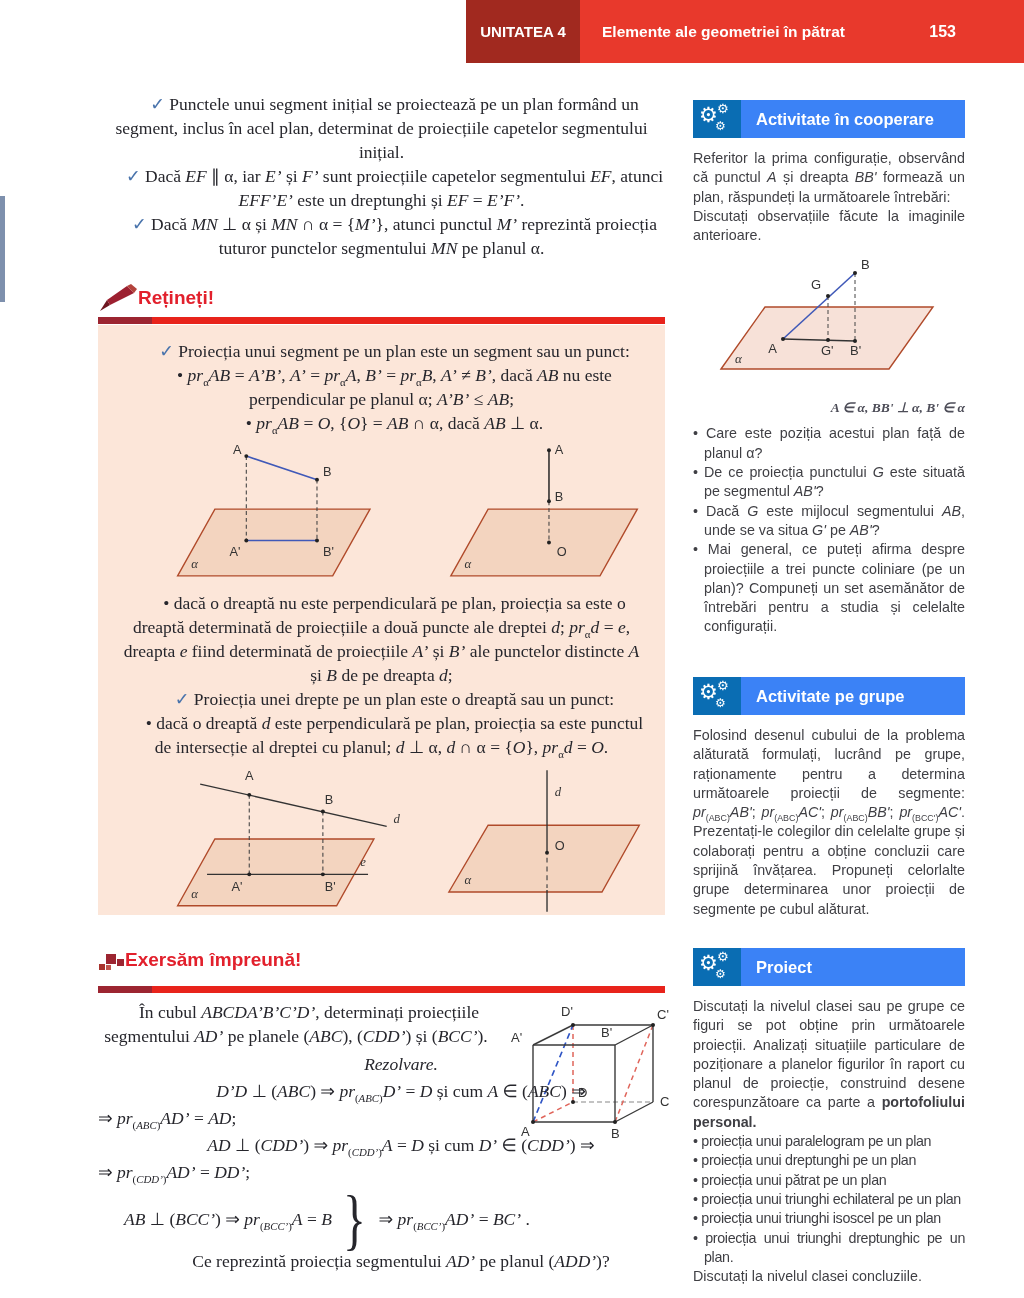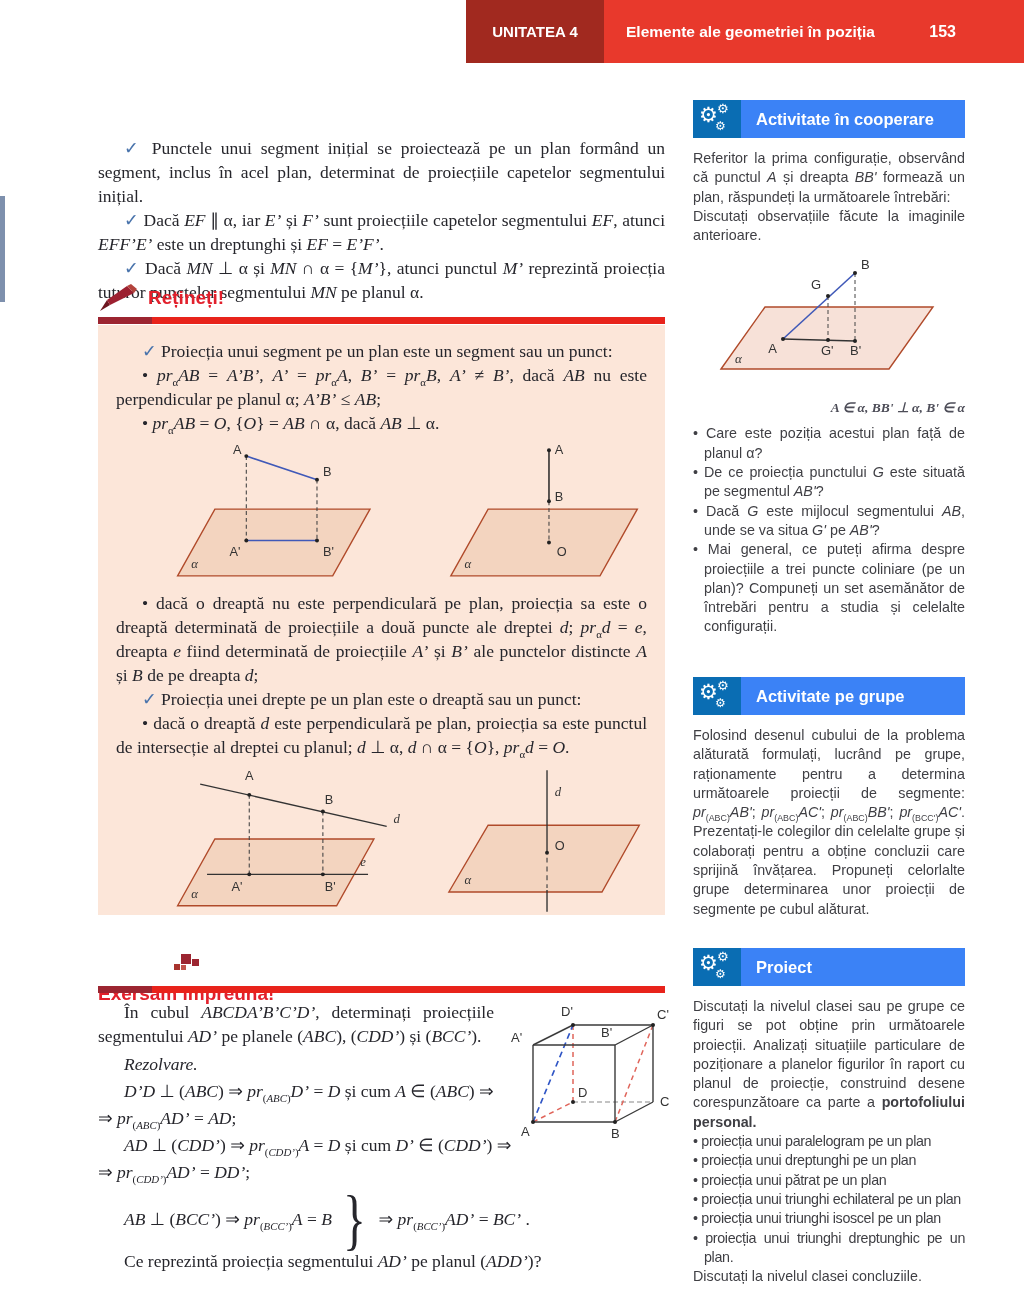--- a/index.html
+++ b/index.html
@@ -8,7 +8,7 @@
   
   .hdr{position:absolute;left:466px;top:0;width:558px;height:63px;display:flex;
        font-family:"Liberation Sans",sans-serif;}
-  .hdr-unit{width:138px;background:#a1291f;color:#fff;display:flex;align-items:center;
+  .hdr-unit{width:114px;background:#a1291f;color:#fff;display:flex;align-items:center;
             justify-content:center;font-weight:bold;font-size:15px;}
   .hdr-rest{flex:1;background:#e8392c;color:#fff;display:flex;align-items:center;}
   .hdr-title{font-weight:600;font-size:15.5px;padding-left:22px;flex:1;}

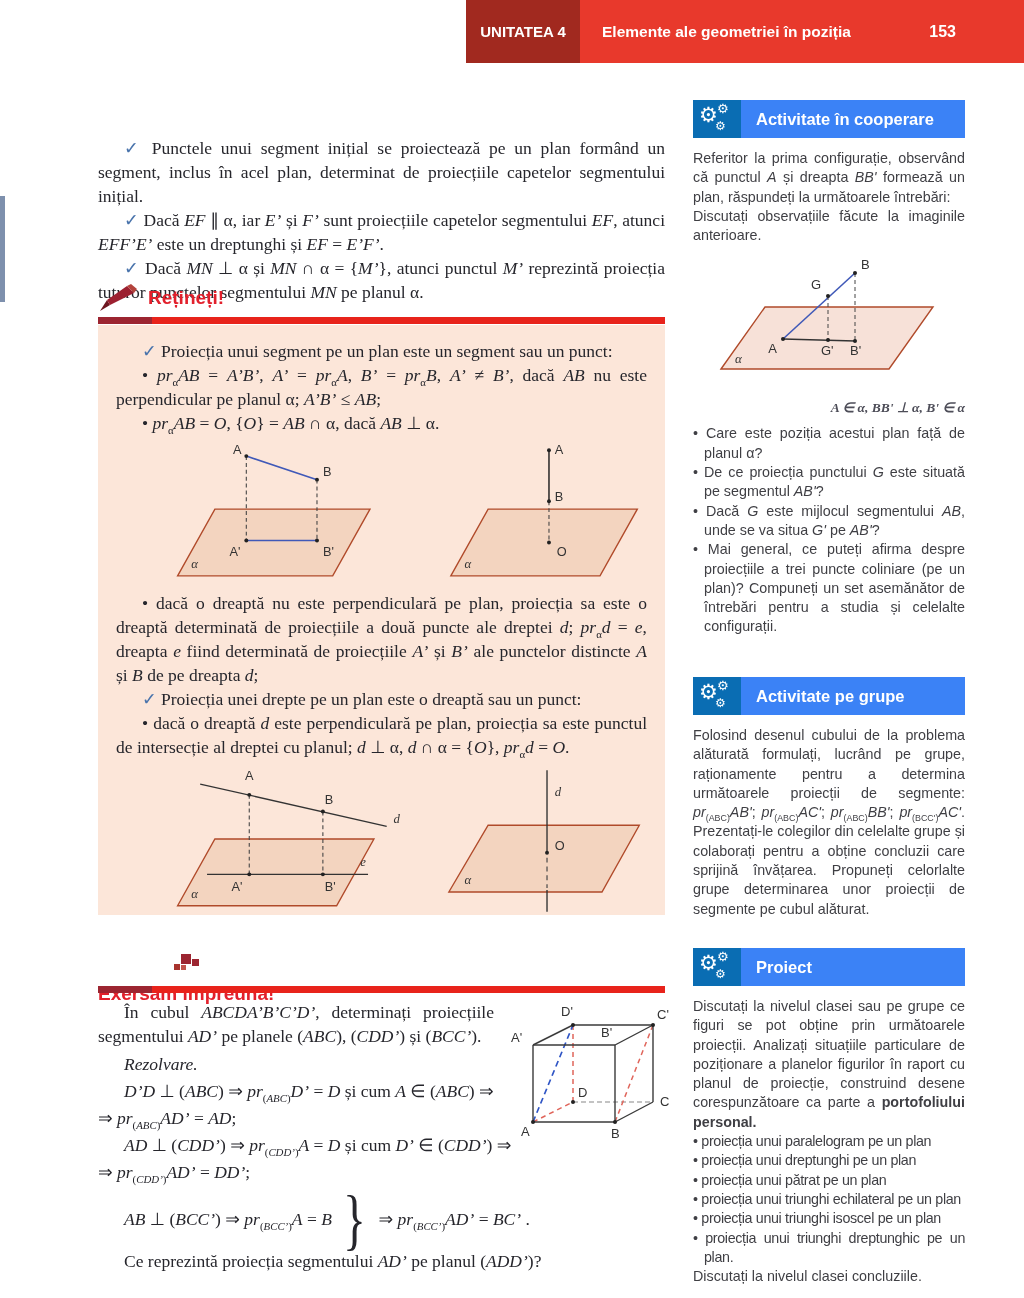--- a/index.html
+++ b/index.html
@@ -72,7 +72,7 @@
   <div class="hdr">
     <div class="hdr-unit">UNITATEA 4</div>
     <div class="hdr-rest">
-      <div class="hdr-title">Elemente ale geometriei în poziția</div>
+      <div class="hdr-title">Elemente ale geometriei în pătrat</div>
       <div class="hdr-page">153</div>
     </div>
   </div>

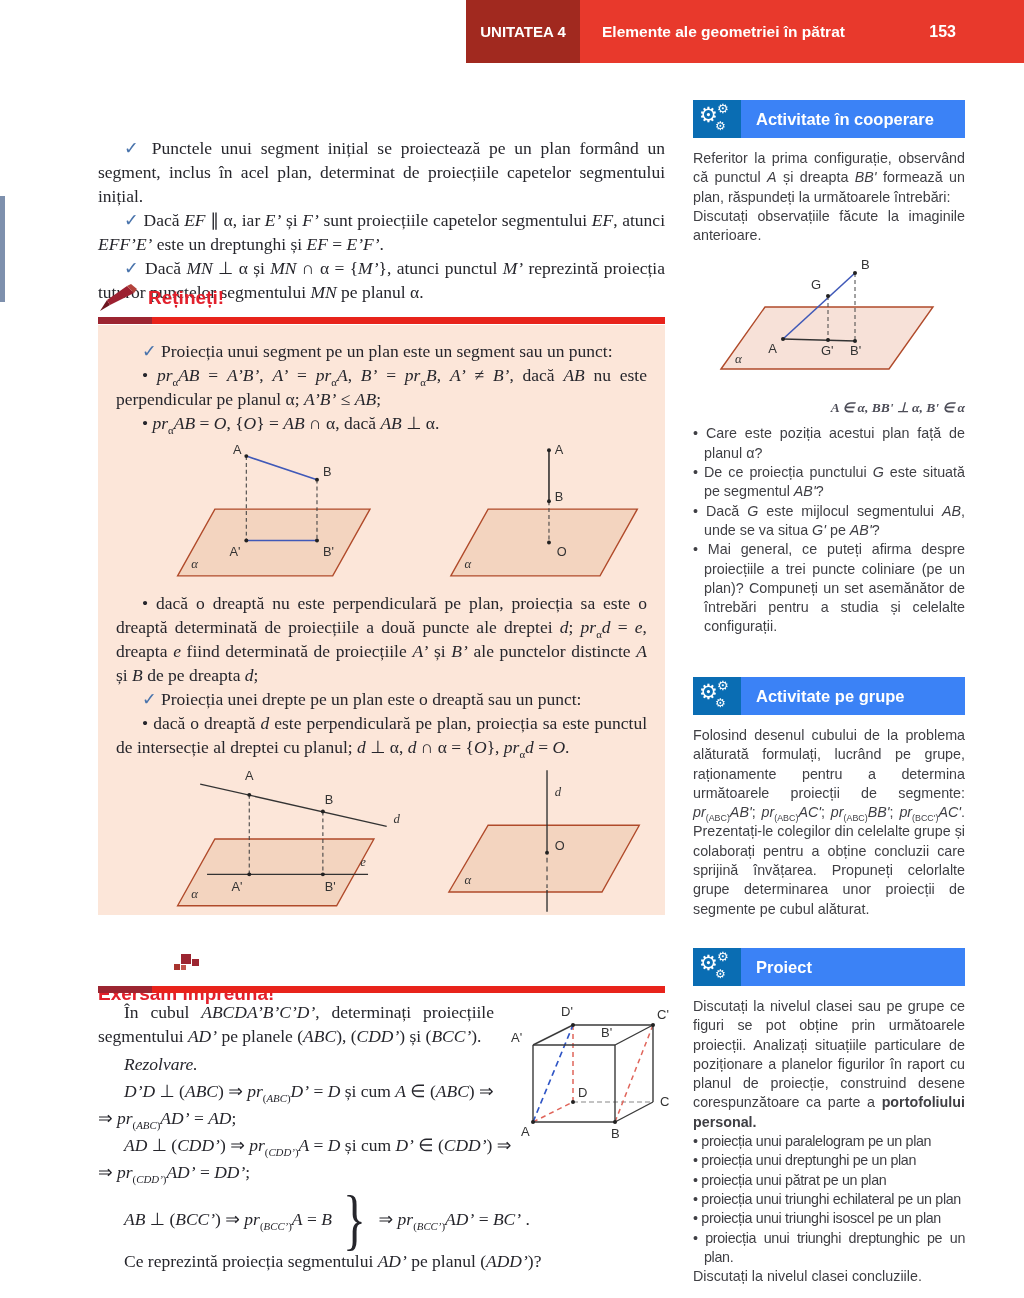--- a/index.html
+++ b/index.html
@@ -78,7 +78,7 @@
   </div>
   <div class="edge-strip"></div>
 
-  <div class="main intro" style="position:absolute;top:92px;margin-top:44px;">
+  <div class="main intro" style="position:absolute;top:92px;">
     <p class="jp ind"><span class="chk">✓</span> Punctele unui segment inițial se proiectează pe un plan formând un segment, inclus în acel plan, determinat de proiecțiile capetelor segmentului inițial.</p>
     <p class="jp ind"><span class="chk">✓</span> Dacă <i>EF</i> ∥ α, iar <i>E’</i> și <i>F’</i> sunt proiecțiile capetelor segmentului <i>EF</i>, atunci <i>EFF’E’</i> este un dreptunghi și <i>EF</i> = <i>E’F’</i>.</p>
     <p class="jp ind"><span class="chk">✓</span> Dacă <i>MN</i> ⊥ α și <i>MN</i> ∩ α = {<i>M’</i>}, atunci punctul <i>M’</i> reprezintă proiecția tuturor punctelor segmentului <i>MN</i> pe planul α.</p>

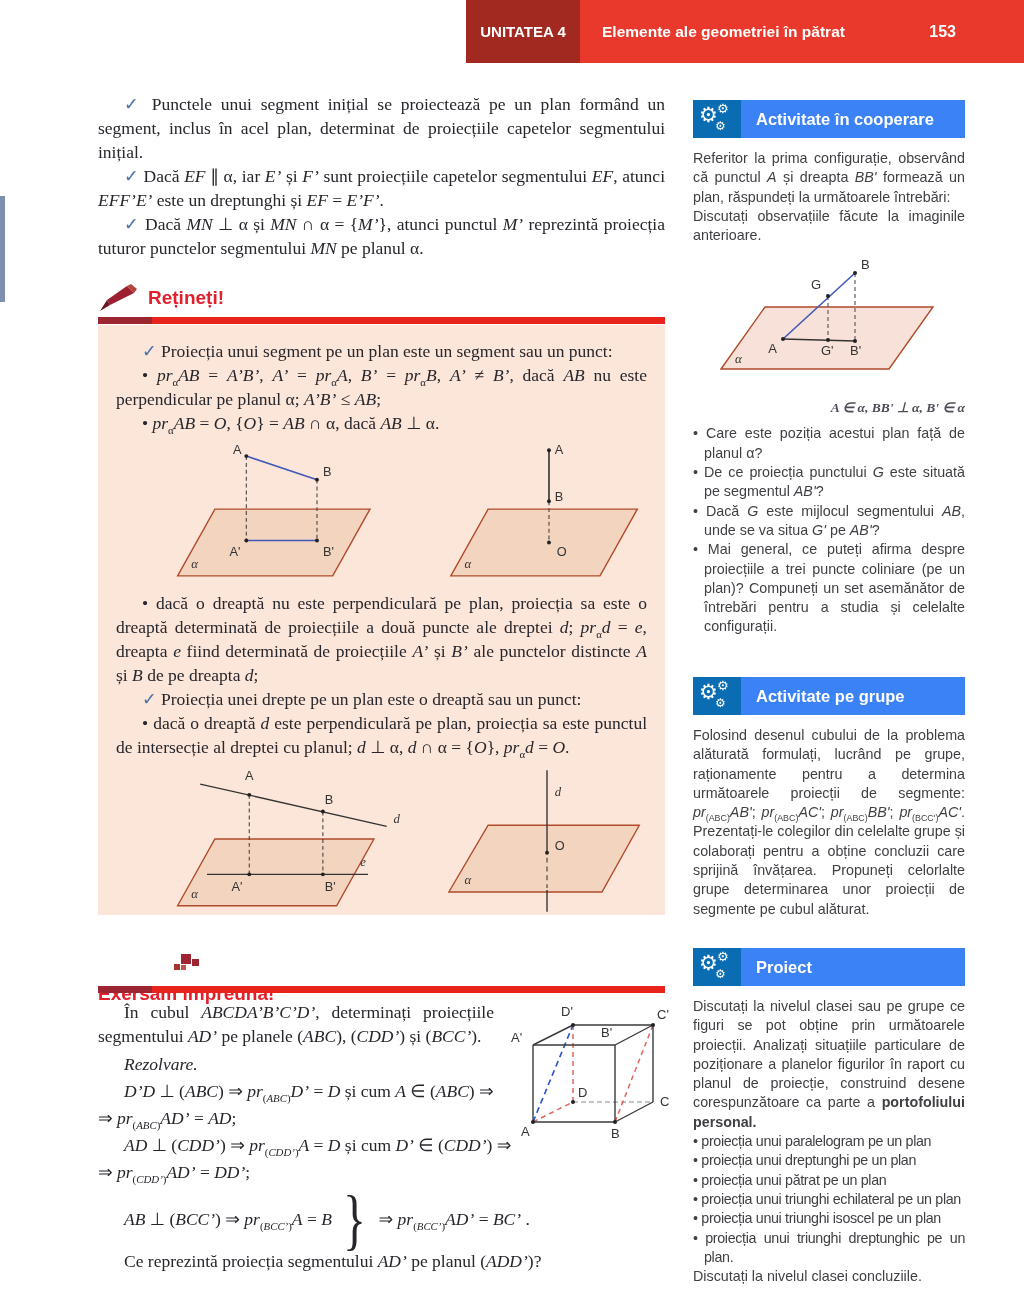--- a/index.html
+++ b/index.html
@@ -23,7 +23,7 @@
   sub{font-size:0.62em;line-height:0;}
   .intro{top:92px;}
   
-  .sect-head{position:absolute;left:98px;display:flex;align-items:center;gap:10px;
+  .sect-head{position:absolute;left:98px;display:flex;align-items:center;
              font-family:"Liberation Sans",sans-serif;font-weight:800;
              font-size:19px;color:#e2202c;}
   .redbar{position:absolute;left:98px;width:567px;height:7px;

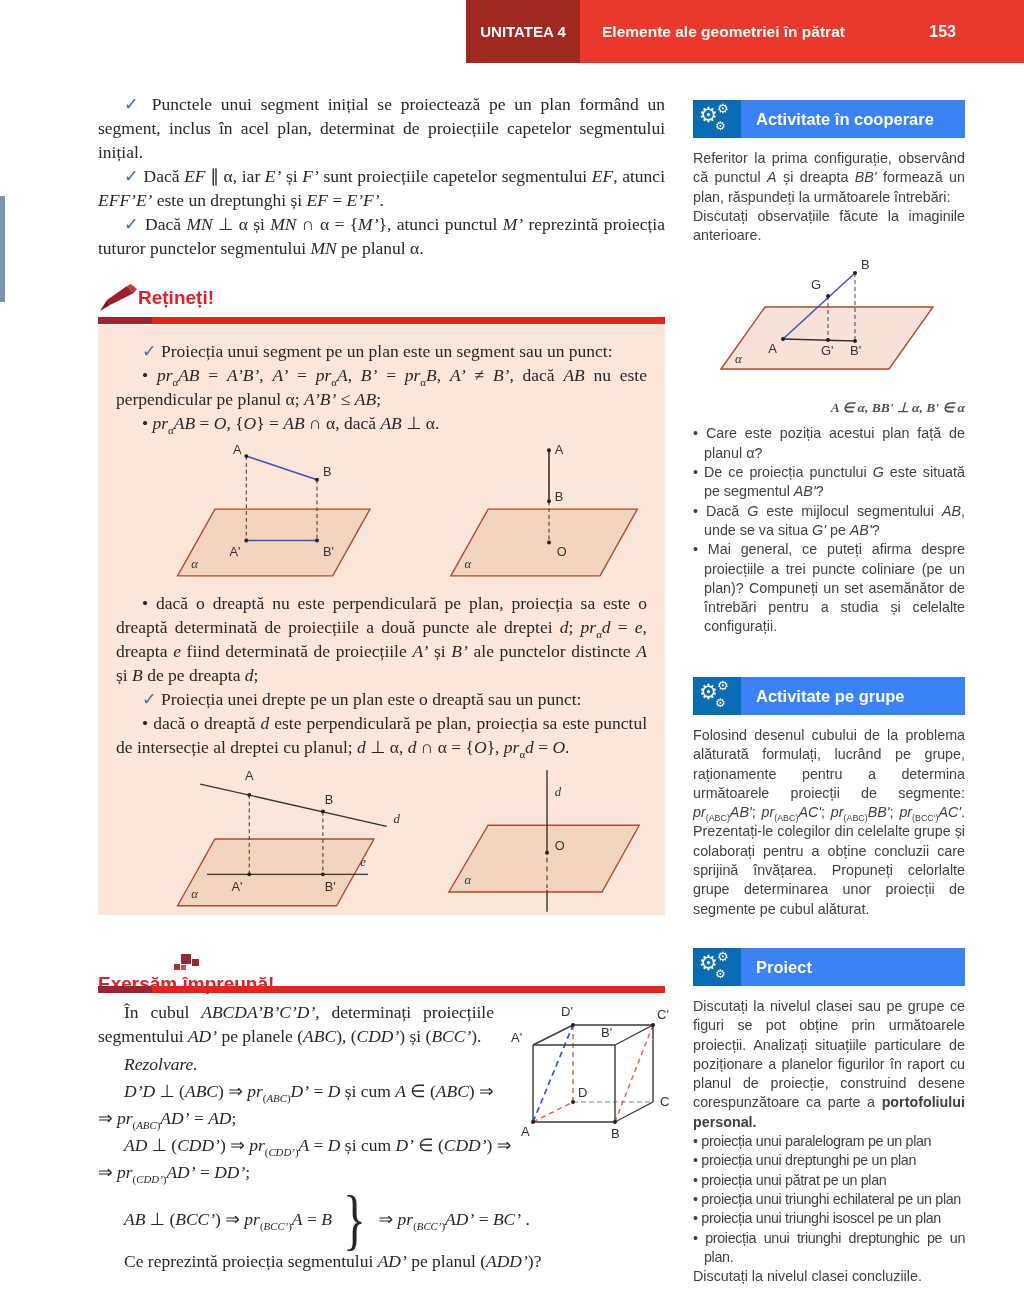--- a/index.html
+++ b/index.html
@@ -166,7 +166,7 @@
     </div>
   </div>
 
-  <div class="sect-head" style="top:947px;flex-direction:column;">
+  <div class="sect-head" style="top:947px;">
     <svg width="27" height="26" viewBox="0 0 27 26">
       <rect x="1" y="17" width="6" height="6" fill="#a8332e"></rect>
       <rect x="8" y="7" width="10" height="10" fill="#9c2531"></rect>

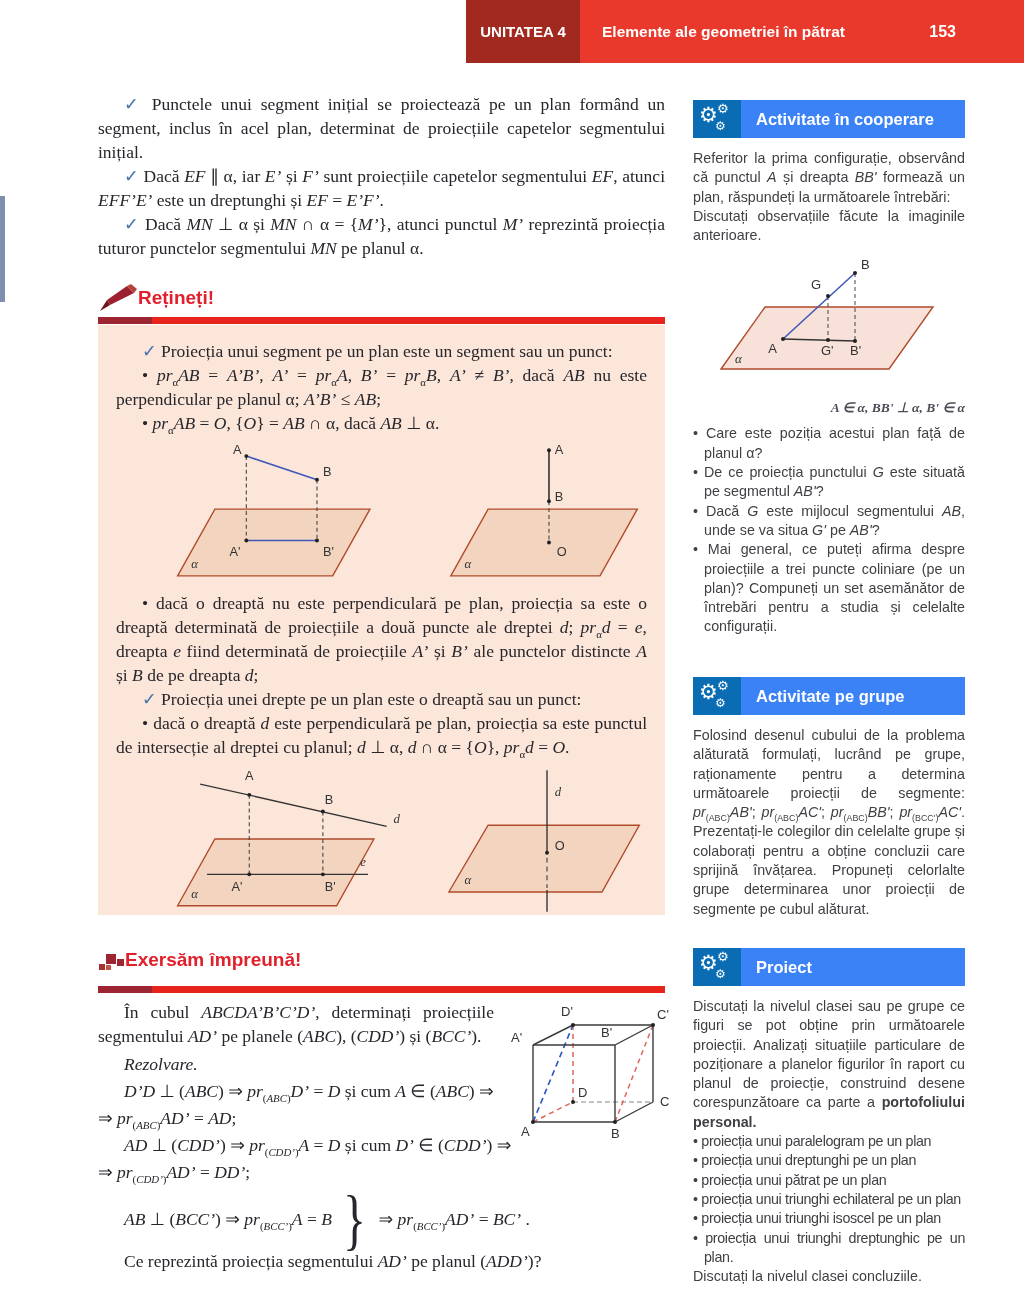--- a/index.html
+++ b/index.html
@@ -17,7 +17,7 @@
   
   .main{position:absolute;left:98px;width:567px;}
   .jp{ text-align:justify;font-size:17.5px;line-height:24px;margin:0;}
-  .ind{text-indent:26px;}
+  .ind{text-indent:26px;text-align:center;}
   .chk{color:#4a74ac;}
   i{font-style:italic;}
   sub{font-size:0.62em;line-height:0;}

